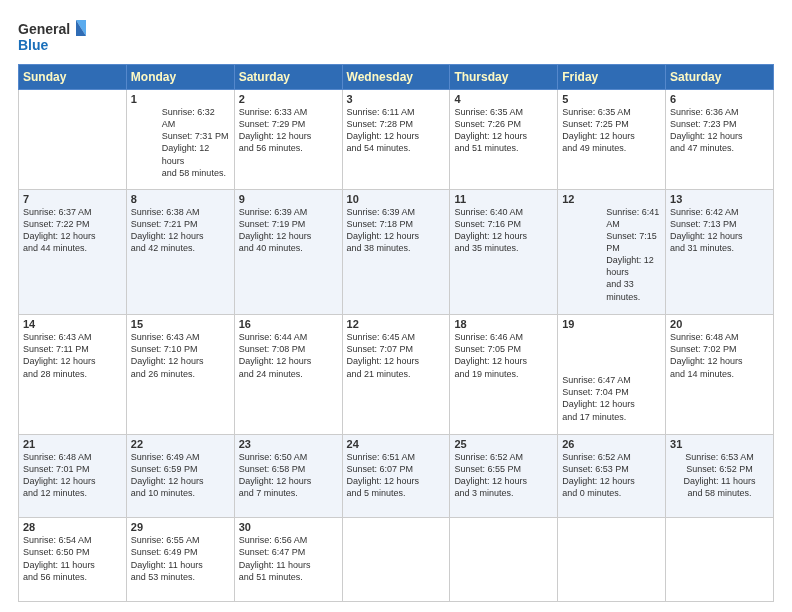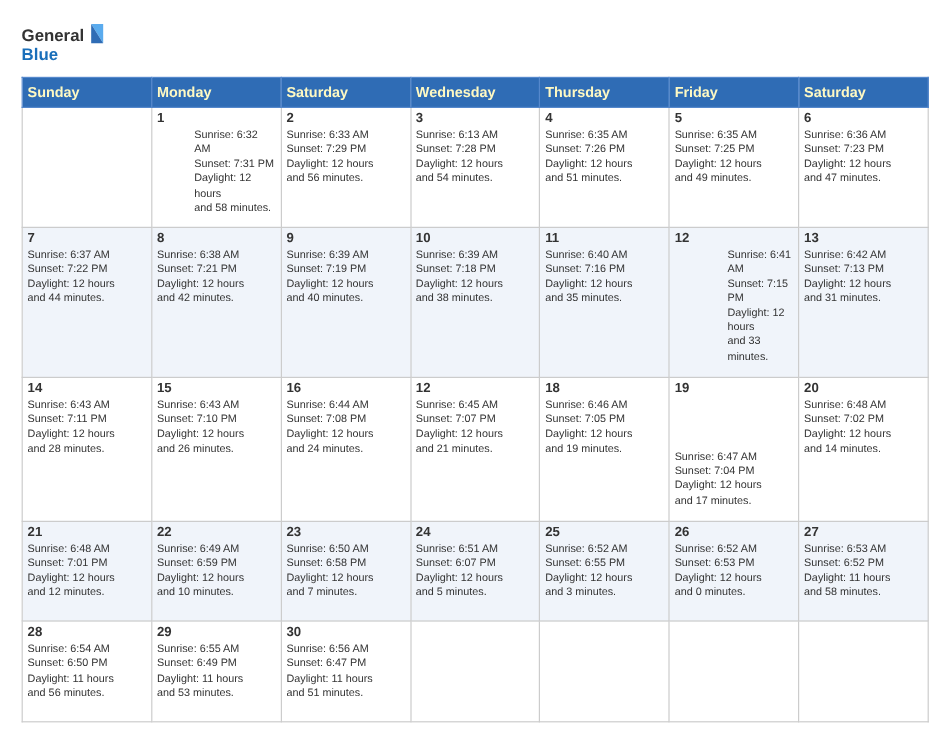--- a/index.html
+++ b/index.html
@@ -139,7 +139,7 @@
           </td>
           <td>
             <span class="day-num">3</span>
-            <div class="day-info" style="white-space: pre-line;">Sunrise: 6:13 AM
+            <div class="day-info" style="white-space: pre-line;">Sunrise: 6:11 AM
 Sunset: 7:28 PM
 Daylight: 12 hours
 and 54 minutes.</div>

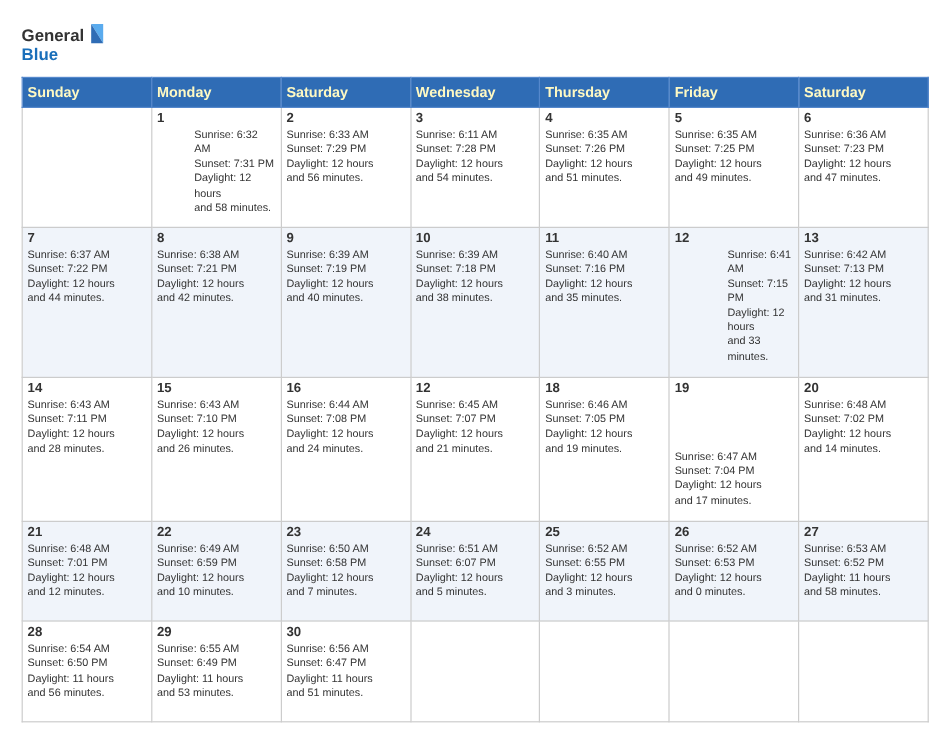--- a/index.html
+++ b/index.html
@@ -312,7 +312,7 @@
 and 0 minutes.</div>
           </td>
           <td>
-            <span class="day-num">27</span>
+            <span class="day-num">31</span>
             <div class="day-info" style="white-space: pre-line;">Sunrise: 6:53 AM
 Sunset: 6:52 PM
 Daylight: 11 hours

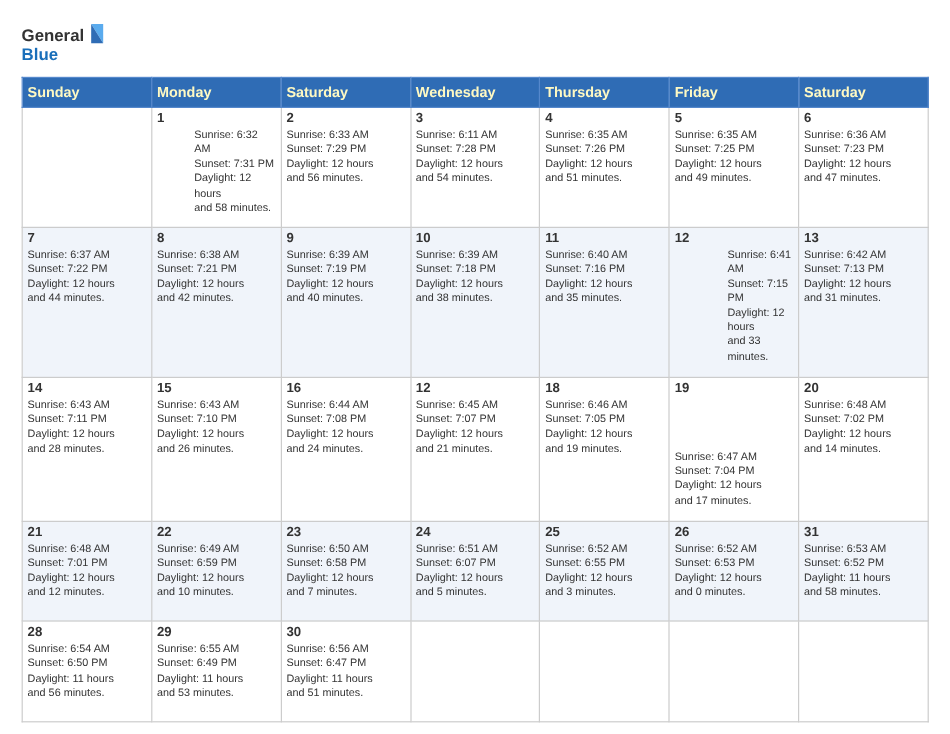--- a/index.html
+++ b/index.html
@@ -313,7 +313,7 @@
           </td>
           <td>
             <span class="day-num">31</span>
-            <div class="day-info" style="white-space: pre-line;">Sunrise: 6:53 AM
+            <div class="day-info" style="white-space: pre-line; text-align: center;">Sunrise: 6:53 AM
 Sunset: 6:52 PM
 Daylight: 11 hours
 and 58 minutes.</div>

